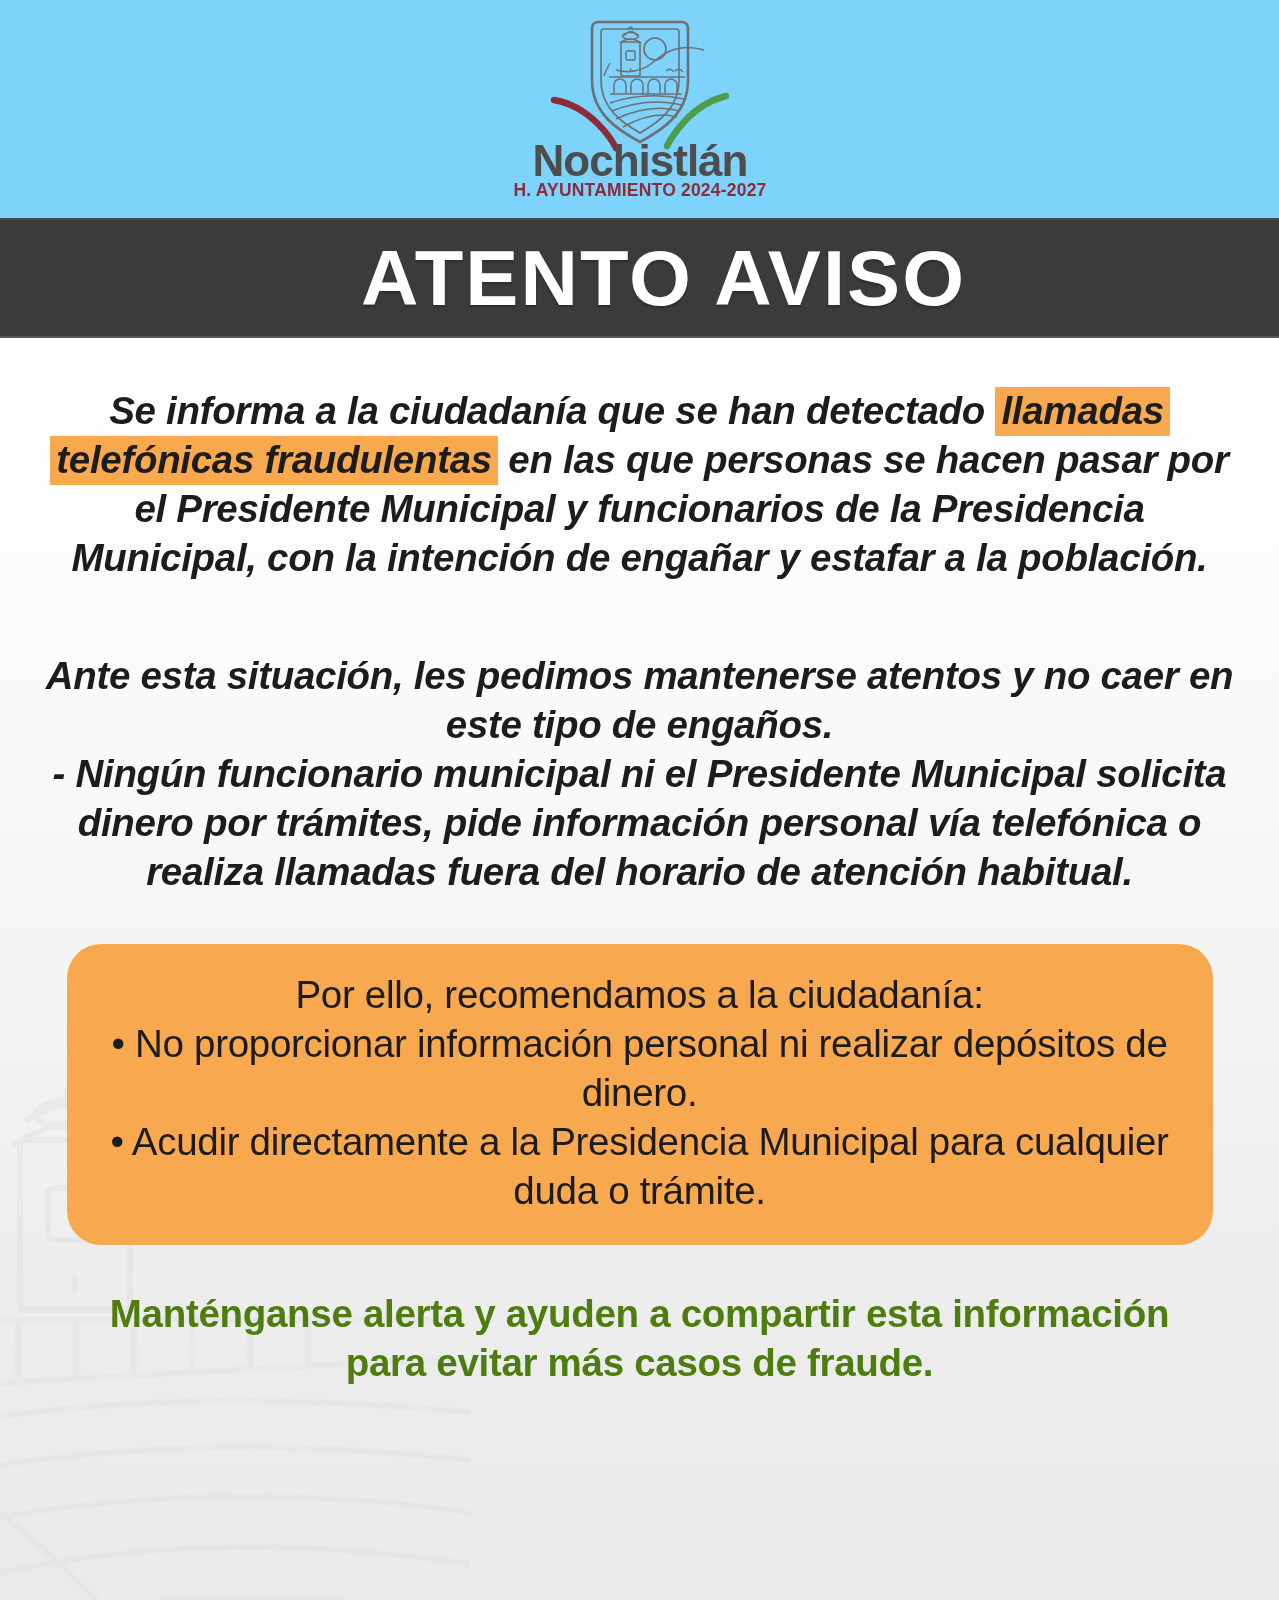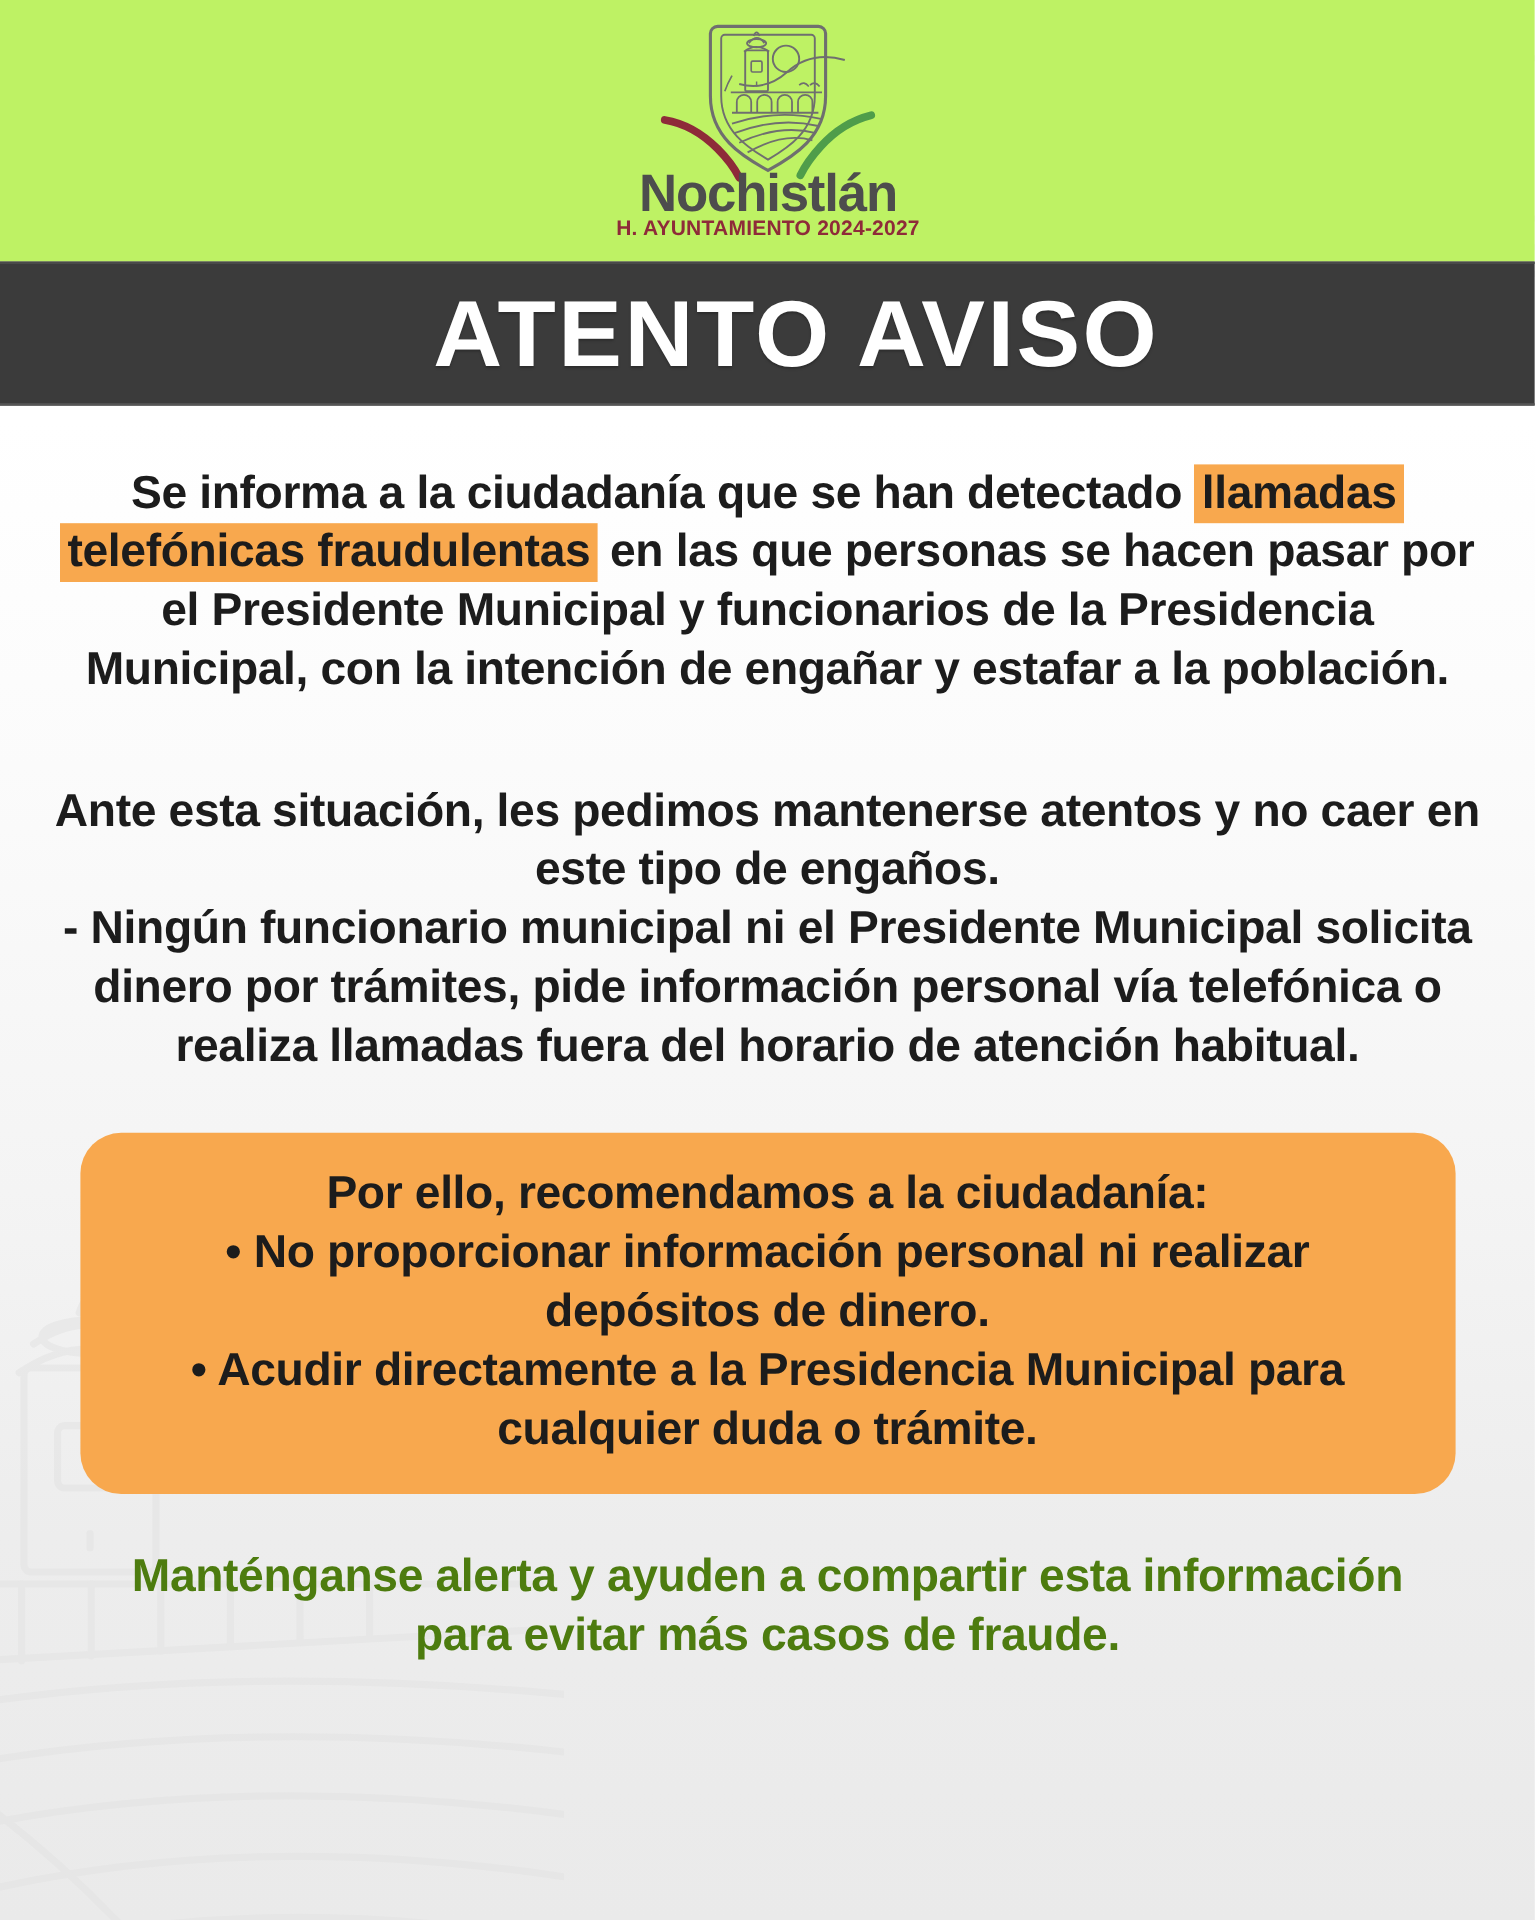--- a/index.html
+++ b/index.html
@@ -21,7 +21,7 @@
   .header {
     position:relative; z-index:3;
     height:218px;
-    background:#bef264;
+    background:#7dd3fc;
     display:flex; align-items:flex-start; justify-content:center;
   }
   .logo { position:relative; width:300px; height:200px; margin-top:8px; }

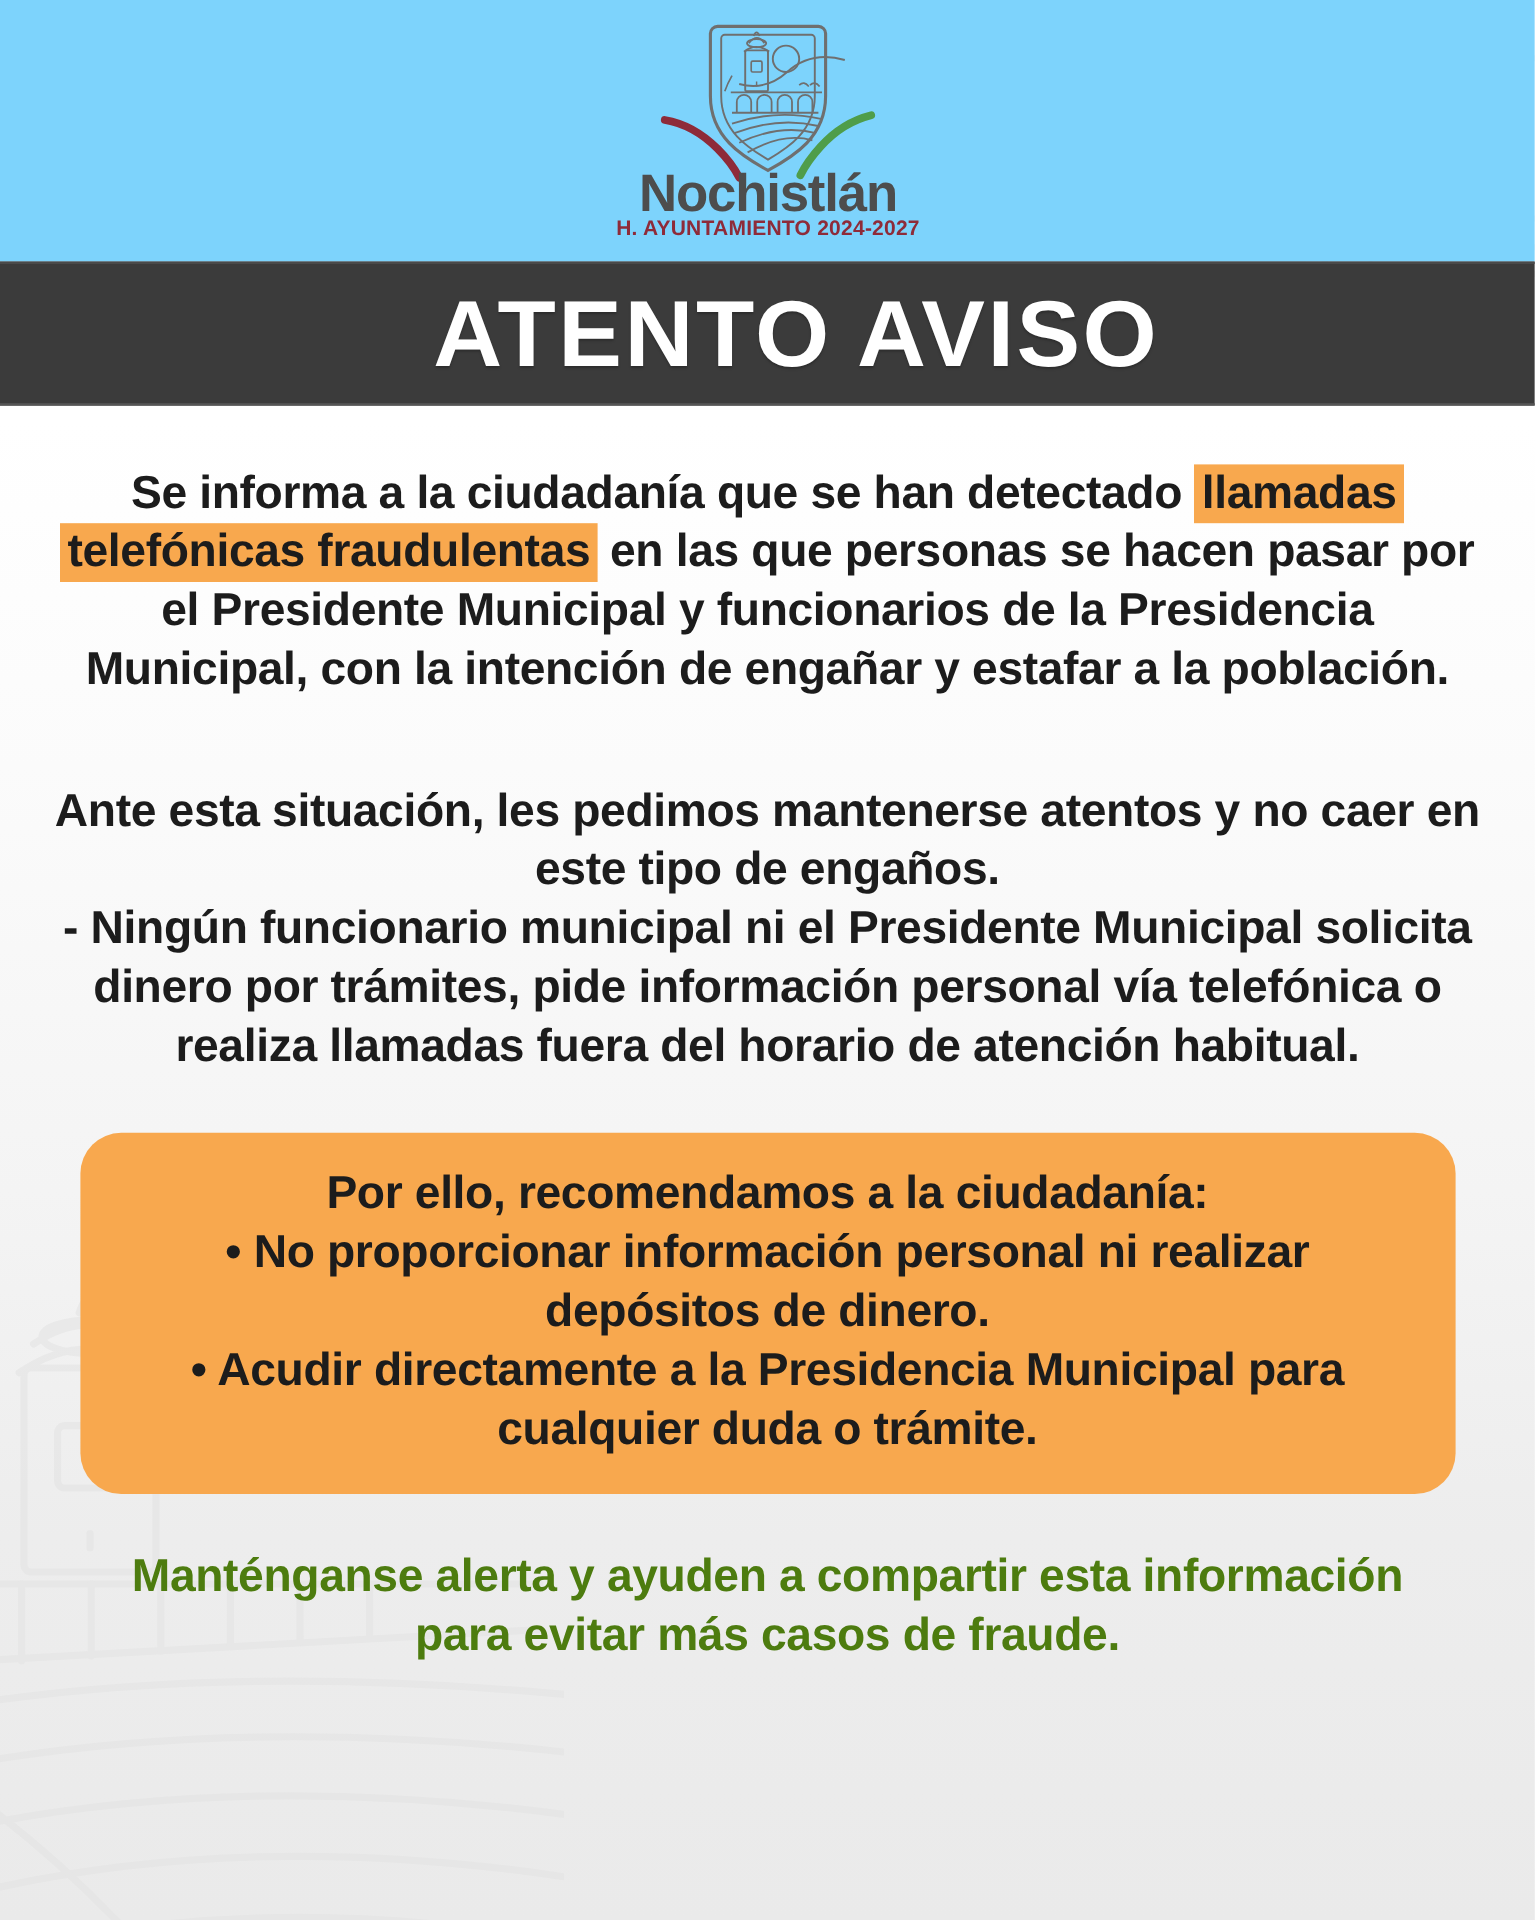--- a/index.html
+++ b/index.html
@@ -59,6 +59,7 @@
     line-height:49px;
     letter-spacing:-0.3px;
     color:#1c1c1c;
+    font-style:italic;
   }
   .p1 { margin-top:48px; }
   .p2 { margin-top:69px; }

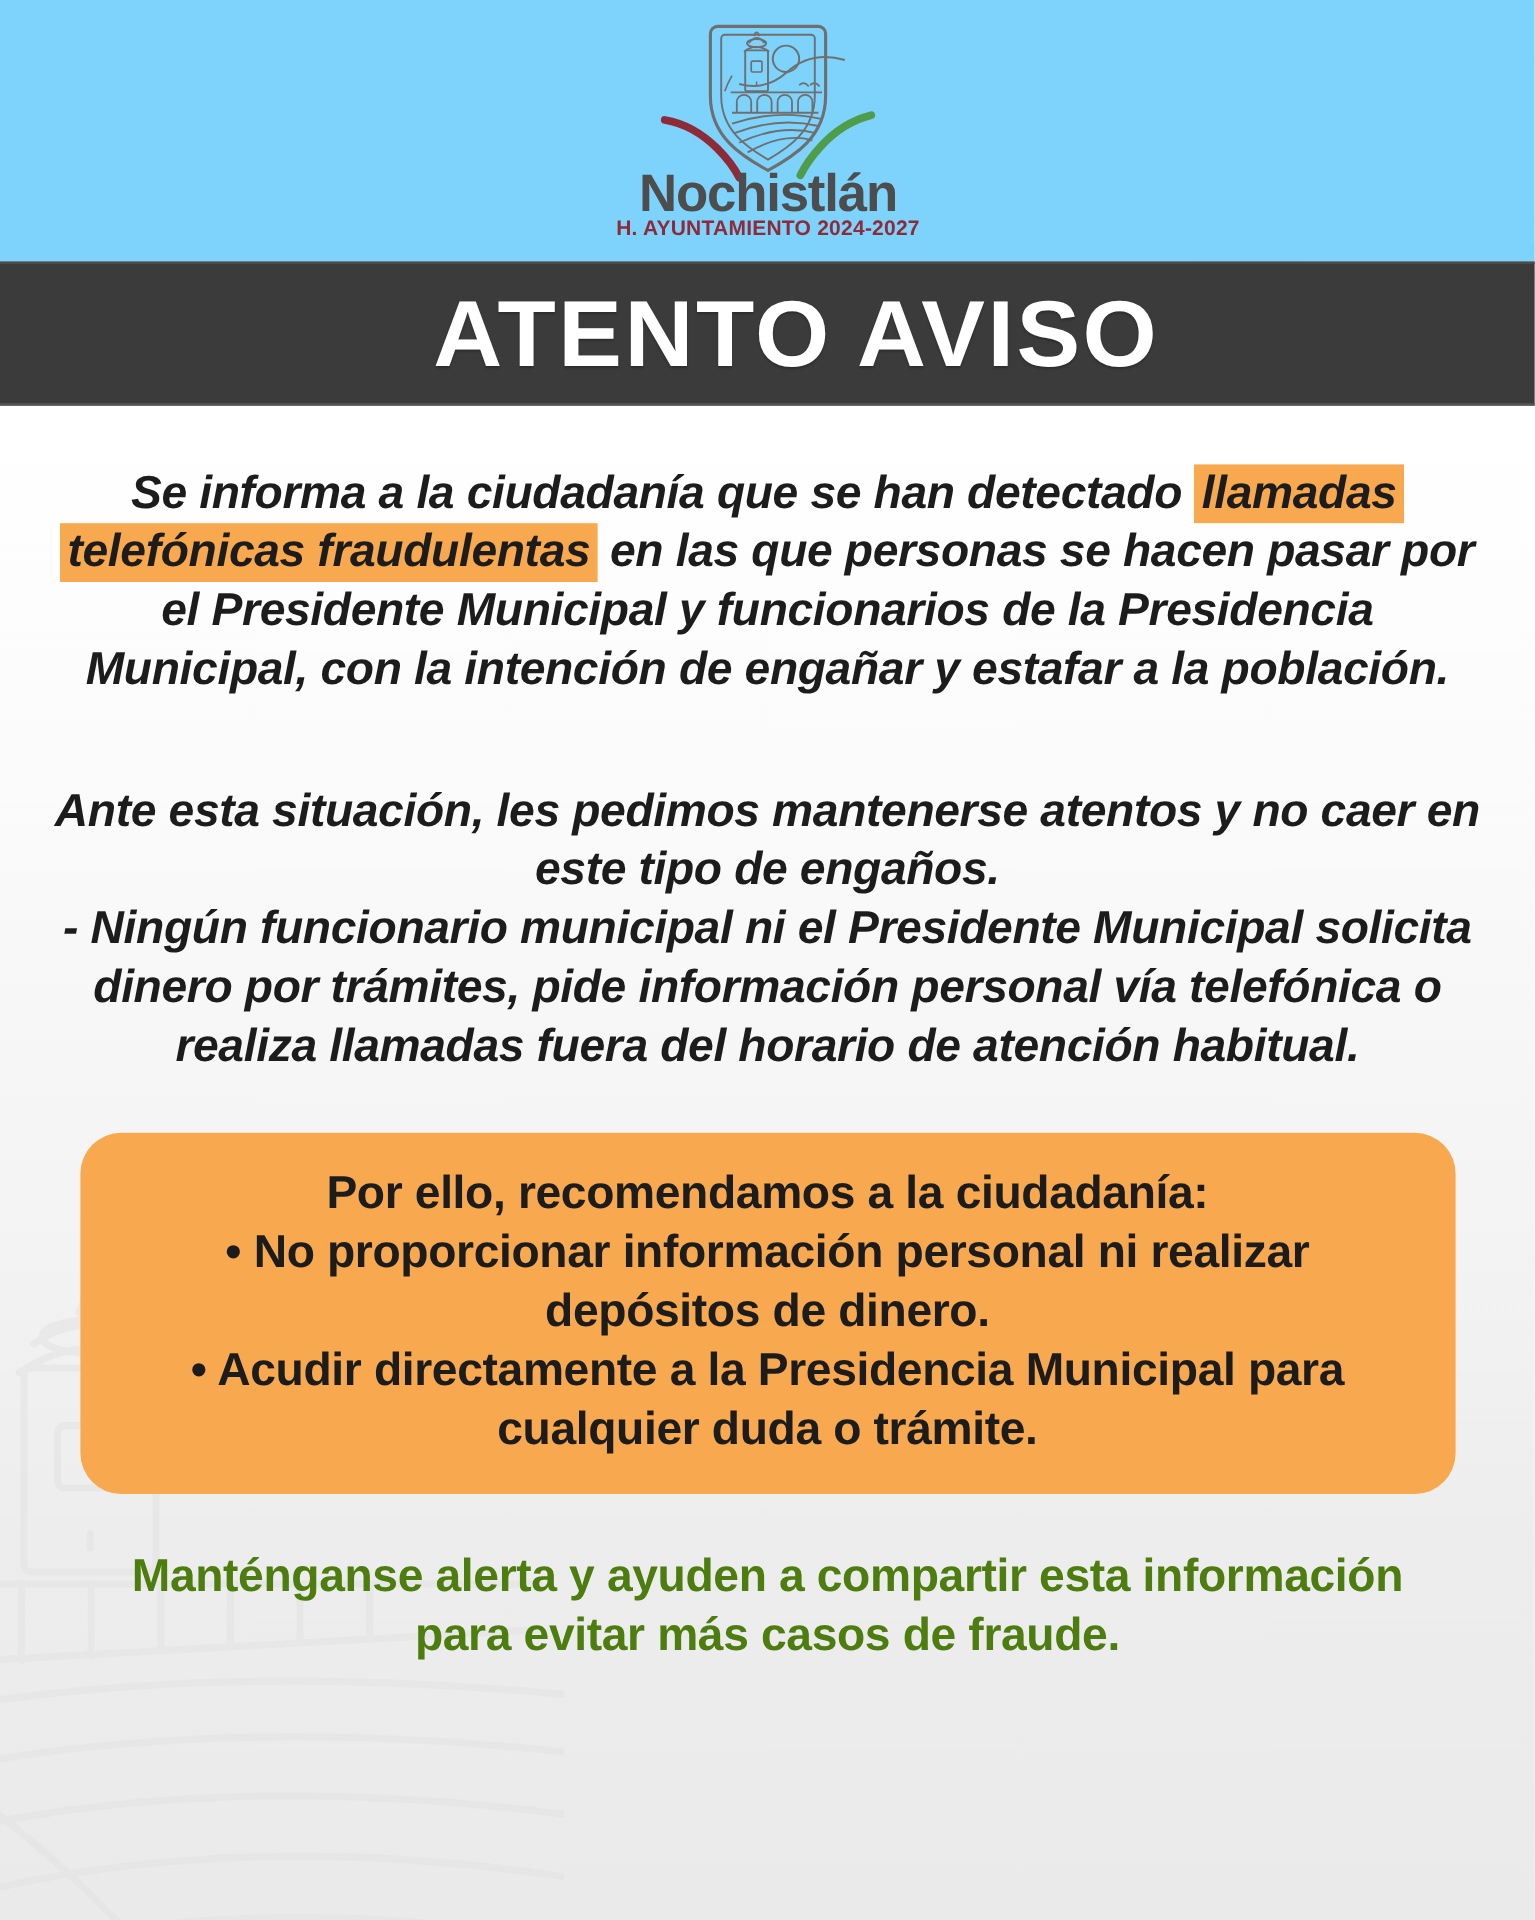--- a/index.html
+++ b/index.html
@@ -84,7 +84,7 @@
   }
   .card .line {
     font-size:38.5px;
-    font-weight:700;
+    font-weight:400;
     line-height:49px;
     letter-spacing:-0.3px;
     color:#1c1c1c;

